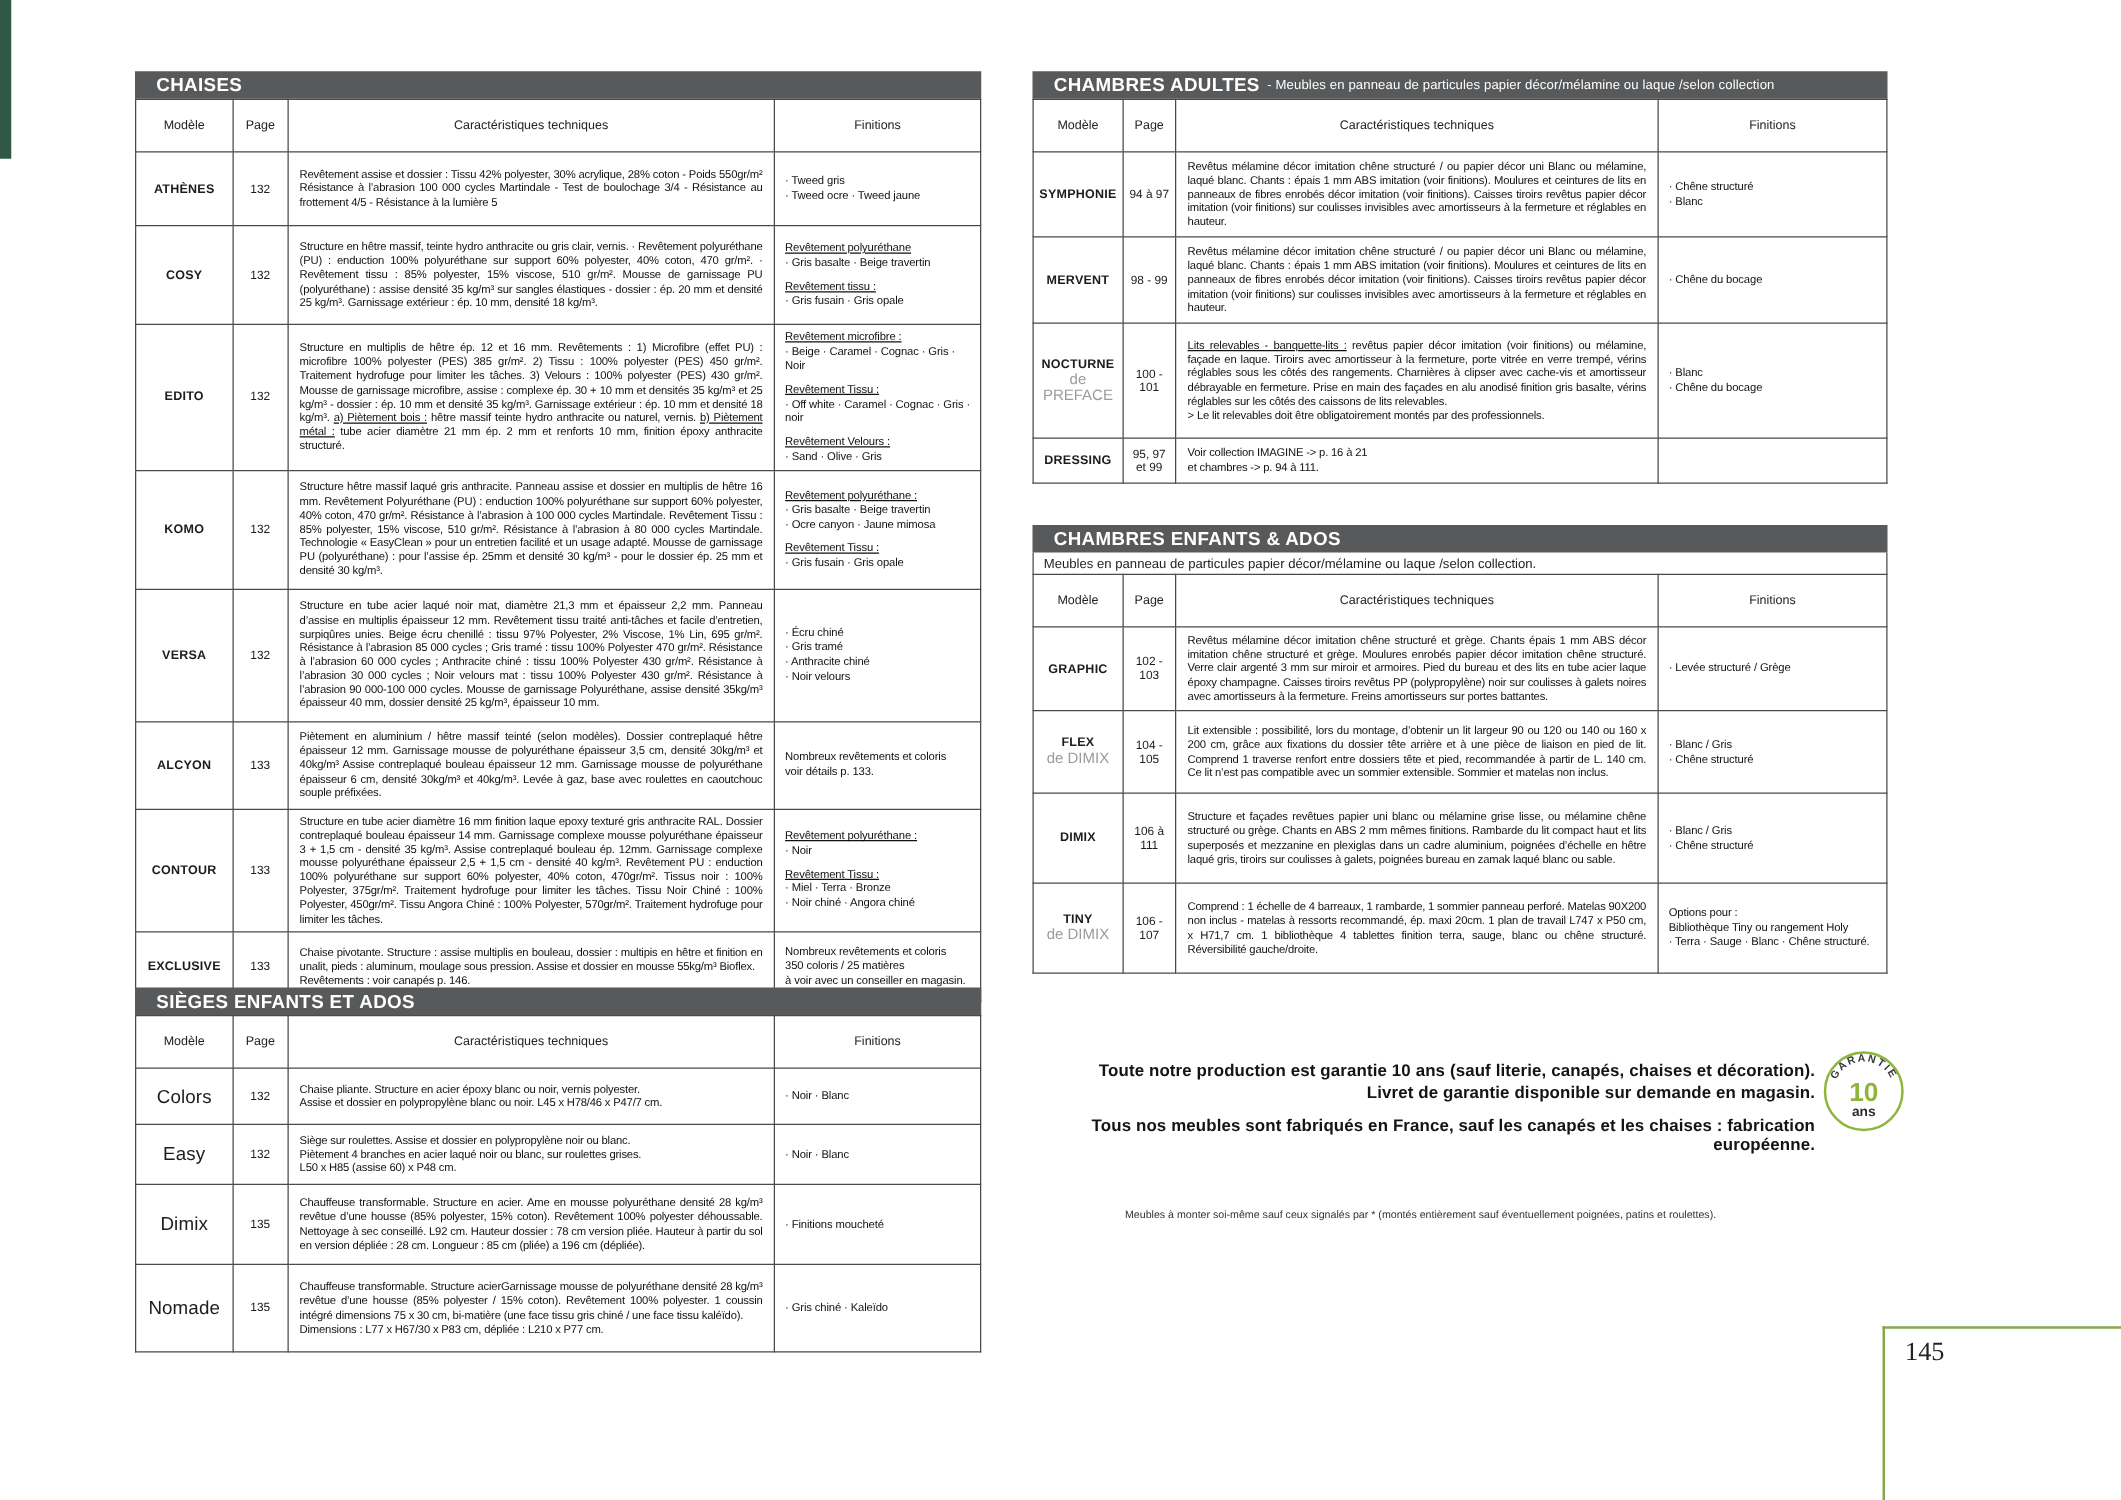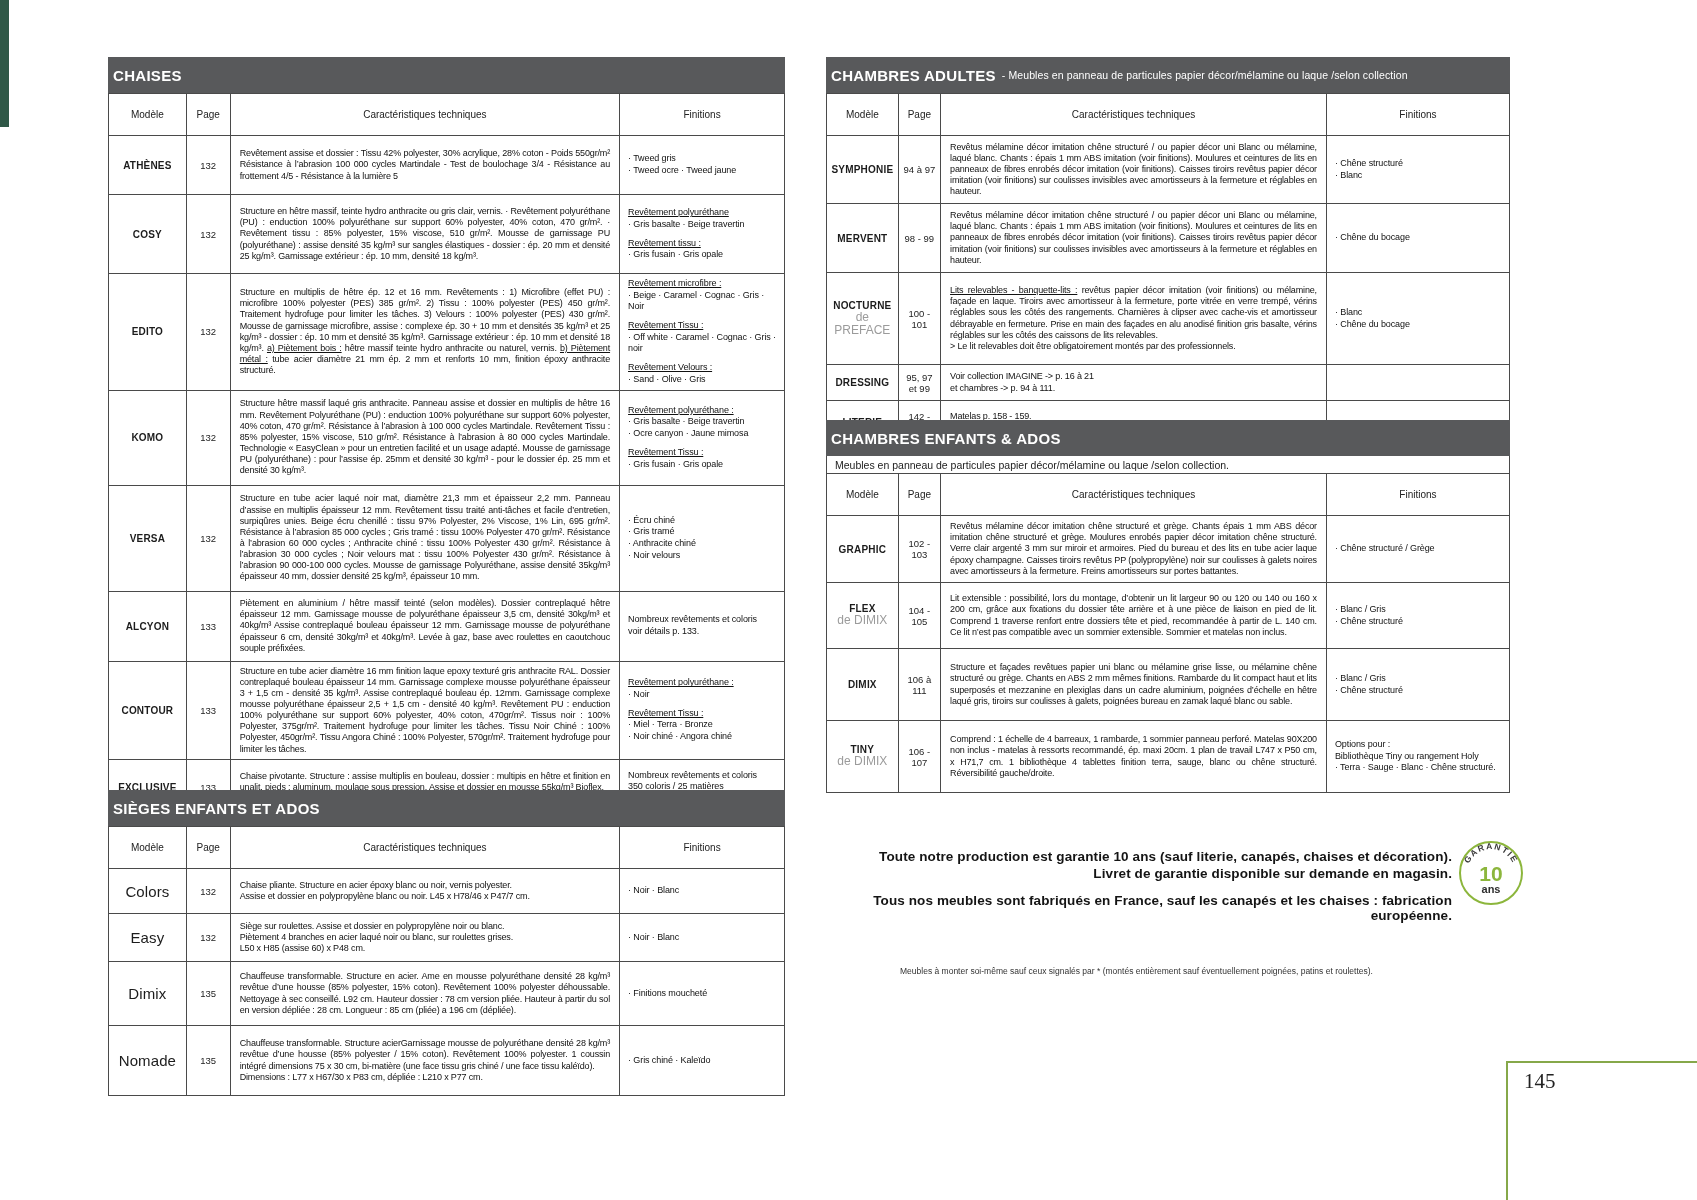--- a/index.html
+++ b/index.html
@@ -22,8 +22,8 @@
   
   .spec-table{position:absolute;}
   .tbl-header{
-    background:#58595b;color:#ffffff;height:36px;display:flex;align-items:center;
-    padding-left:5px;white-space:nowrap;overflow:hidden;
+    background:#58595b;color:#ffffff;height:22px;display:flex;align-items:center;
+    padding-left:17px;white-space:nowrap;overflow:hidden;
   }
   .tbl-title{font-size:15px;font-weight:bold;letter-spacing:.3px;}
   .tbl-subtitle{font-size:10.5px;font-weight:normal;margin-left:6px;letter-spacing:.1px;}

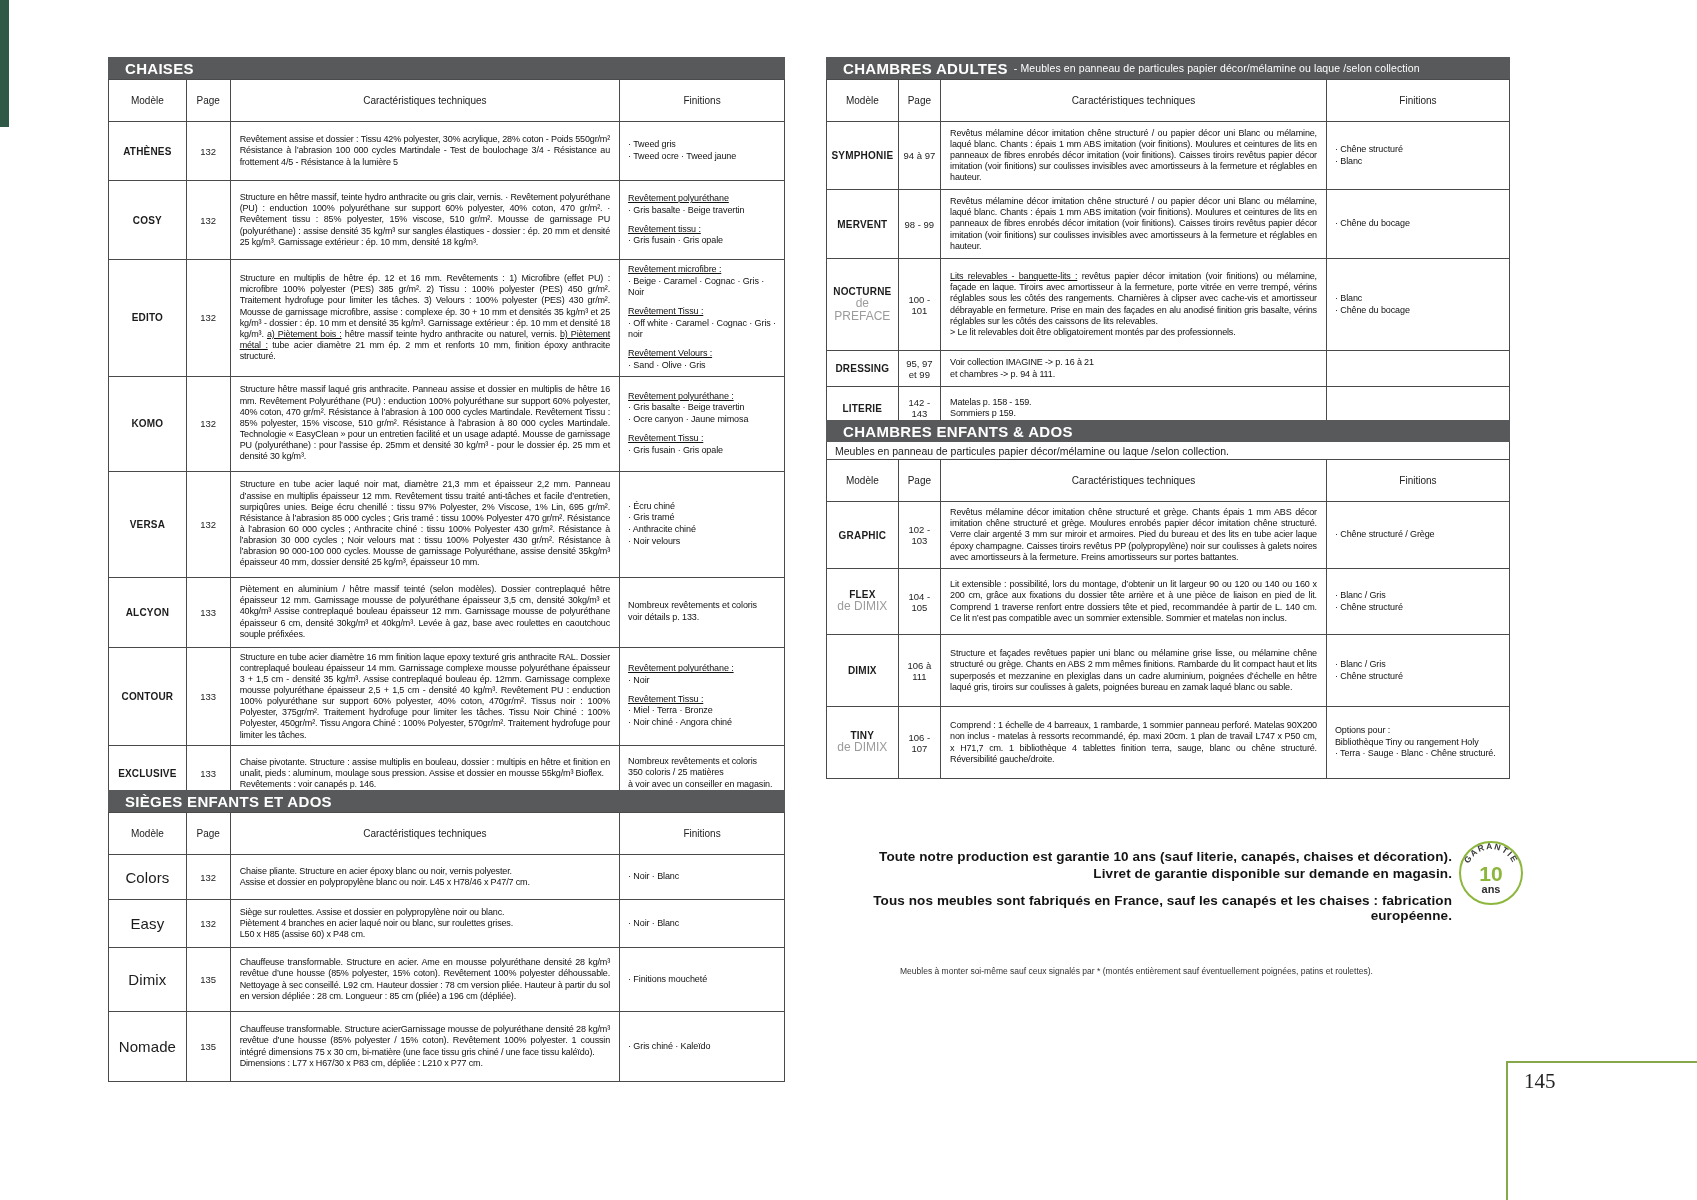--- a/index.html
+++ b/index.html
@@ -329,15 +329,6 @@
 et chambres -&gt; p. 94 à 111.</td>
           <td class="c-fin"></td>
         </tr>
-        <tr style="height: 43px;">
-          <td class="c-model">
-            <div class="model-name">LITERIE</div>
-          </td>
-          <td class="c-page">142 - 143</td>
-          <td class="c-specs">Matelas p. 158 - 159.
-Sommiers p 159.</td>
-          <td class="c-fin"></td>
-        </tr>
       </tbody>
     </table>
   </div>

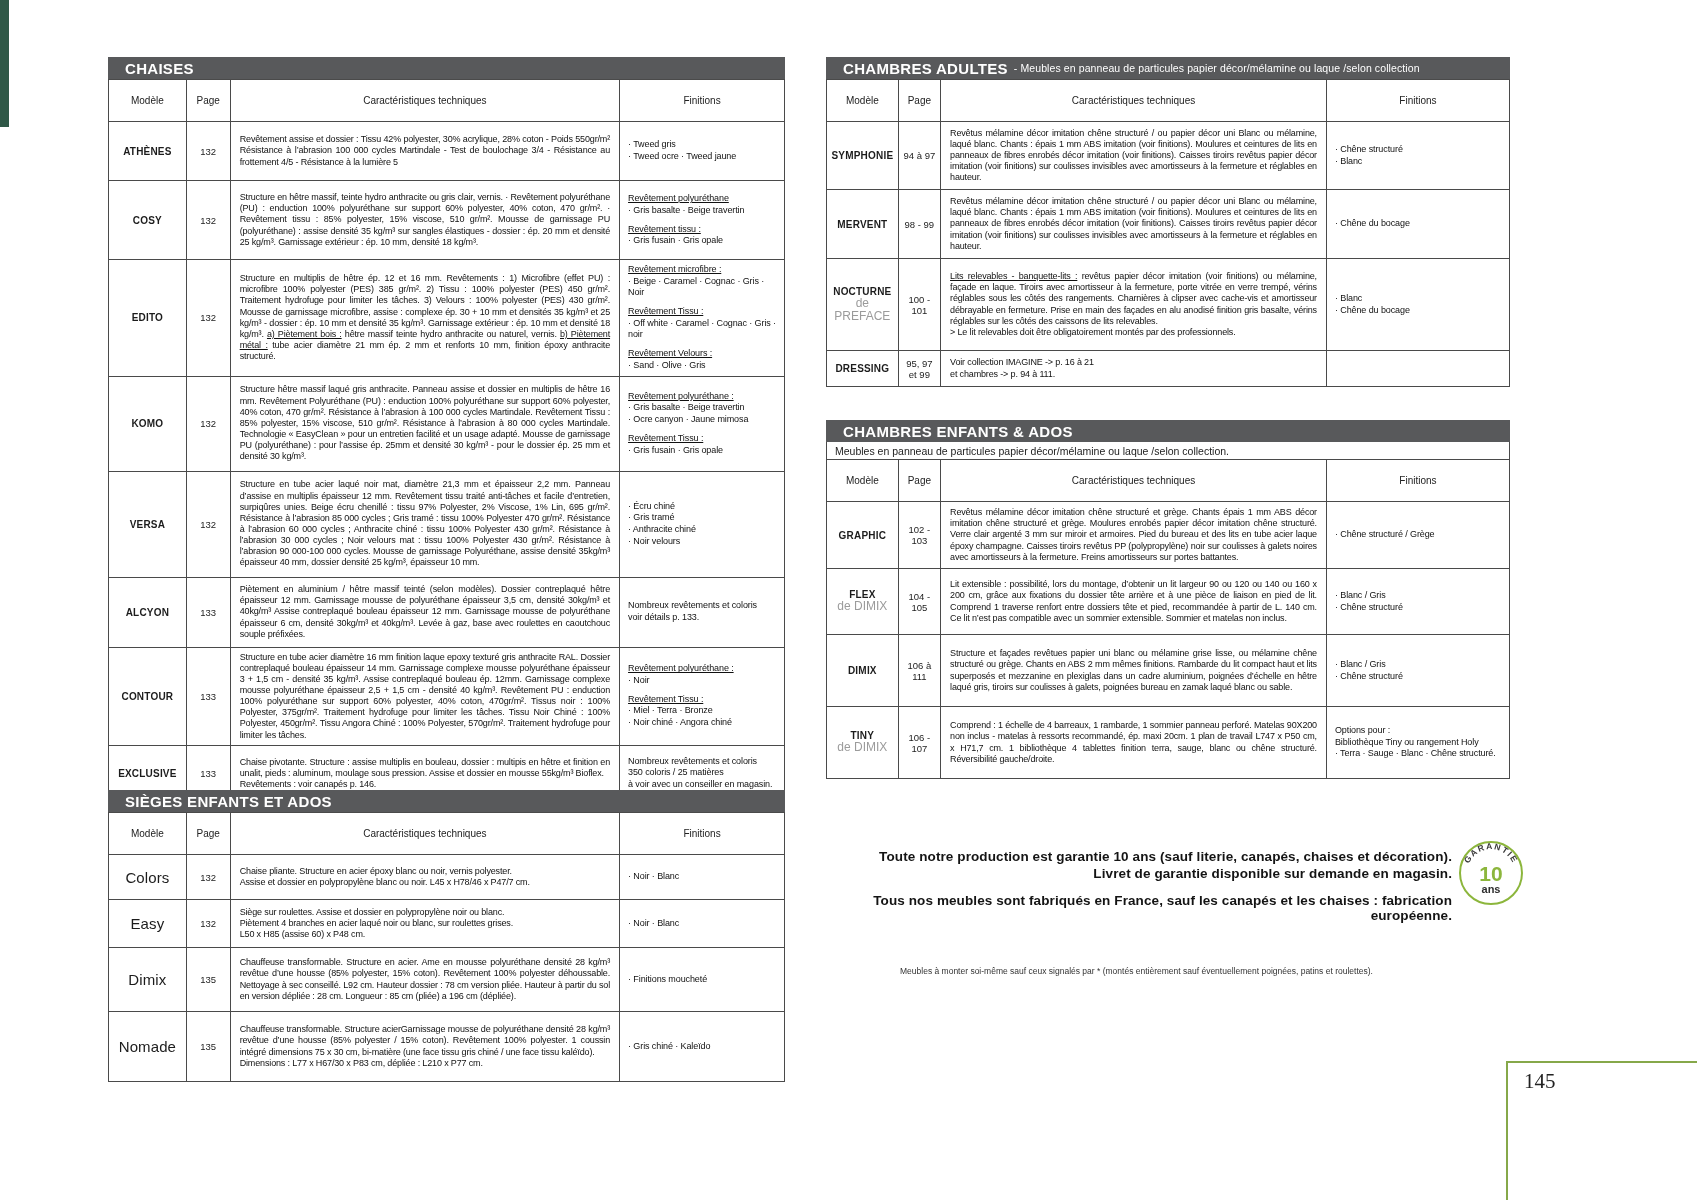--- a/index.html
+++ b/index.html
@@ -361,7 +361,7 @@
           <td class="c-page">102 - 103</td>
           <td class="c-specs">Revêtus mélamine décor imitation chêne structuré et grège. Chants épais 1 mm ABS décor imitation chêne structuré et grège. Moulures enrobés papier décor imitation chêne structuré. Verre clair argenté 3 mm sur miroir et armoires. Pied du bureau et des lits en tube acier laque époxy champagne. Caisses tiroirs revêtus PP (polypropylène) noir sur coulisses à galets noires avec amortisseurs à la fermeture. Freins amortisseurs sur portes battantes.</td>
           <td class="c-fin">
-            <div class="fin-line">· Chêne structuré / Grège</div>
+            <div class="fin-line">· Levée structuré / Grège</div>
           </td>
         </tr>
         <tr style="height: 66px;">

